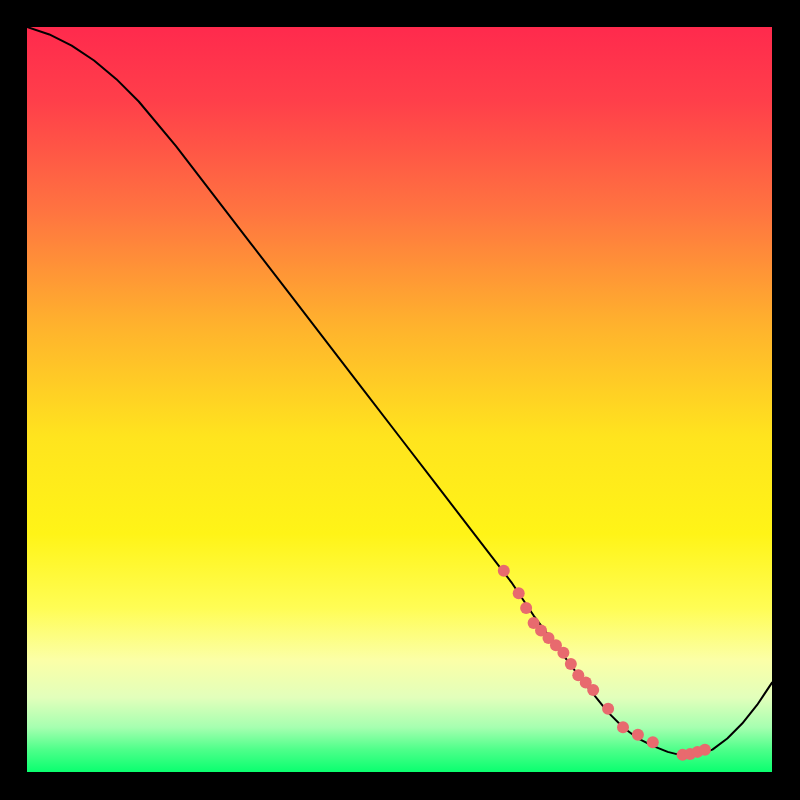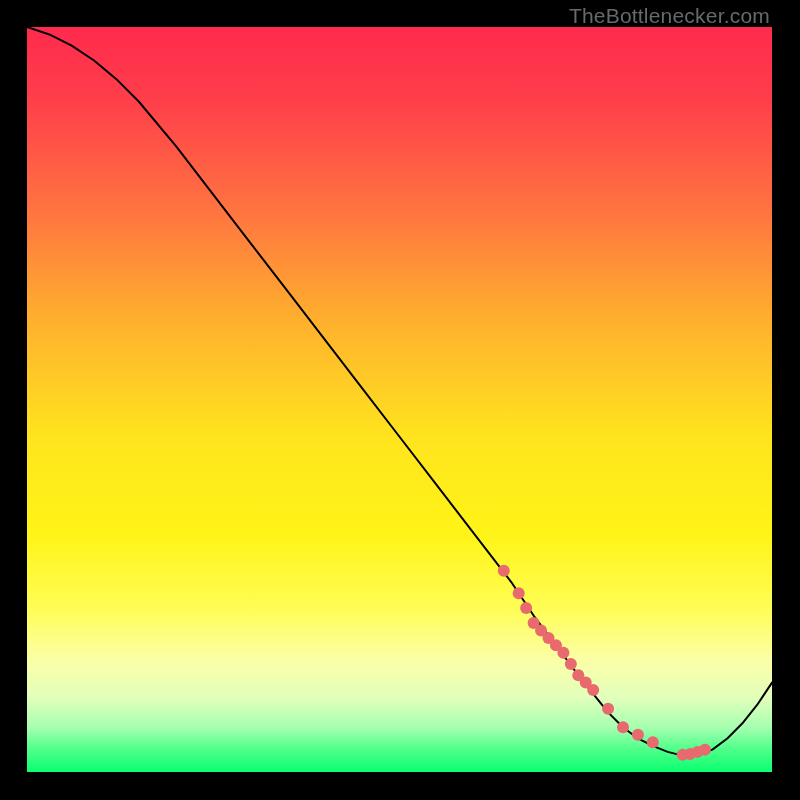--- a/index.html
+++ b/index.html
@@ -45,7 +45,6 @@
 <body>
 
 <div class="outer">
-  <div class="watermark">TheBottlenecker.com</div>
   <div class="plot-wrap">
     <svg viewBox="0 0 745 745">
       <defs>

